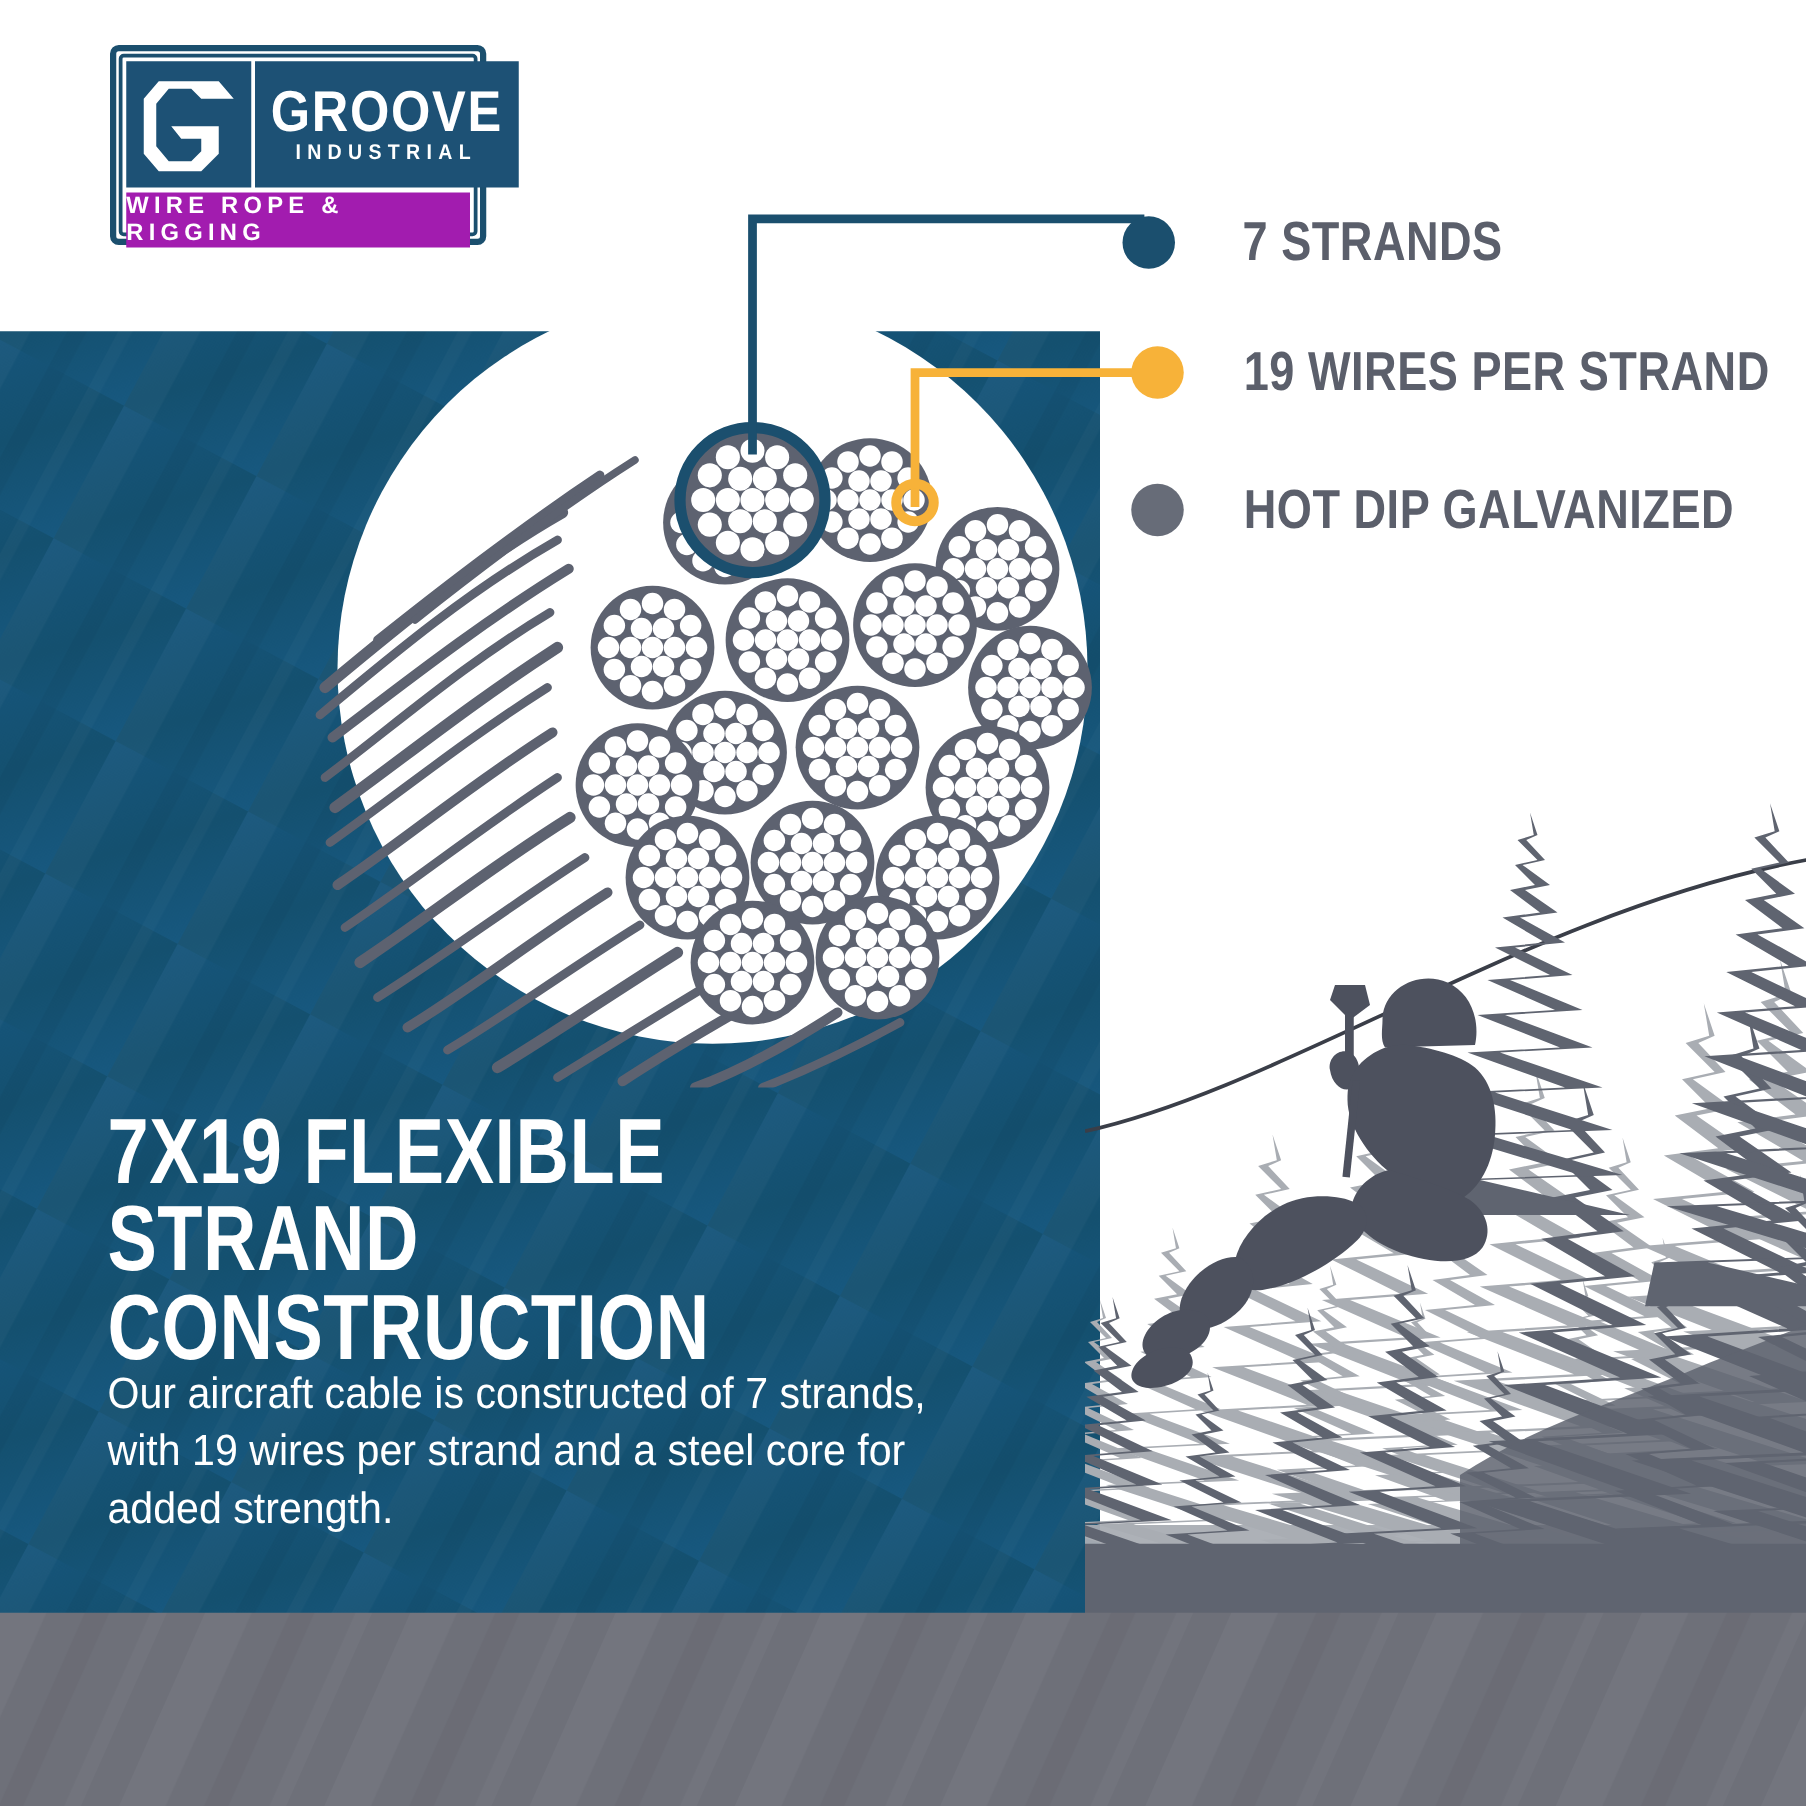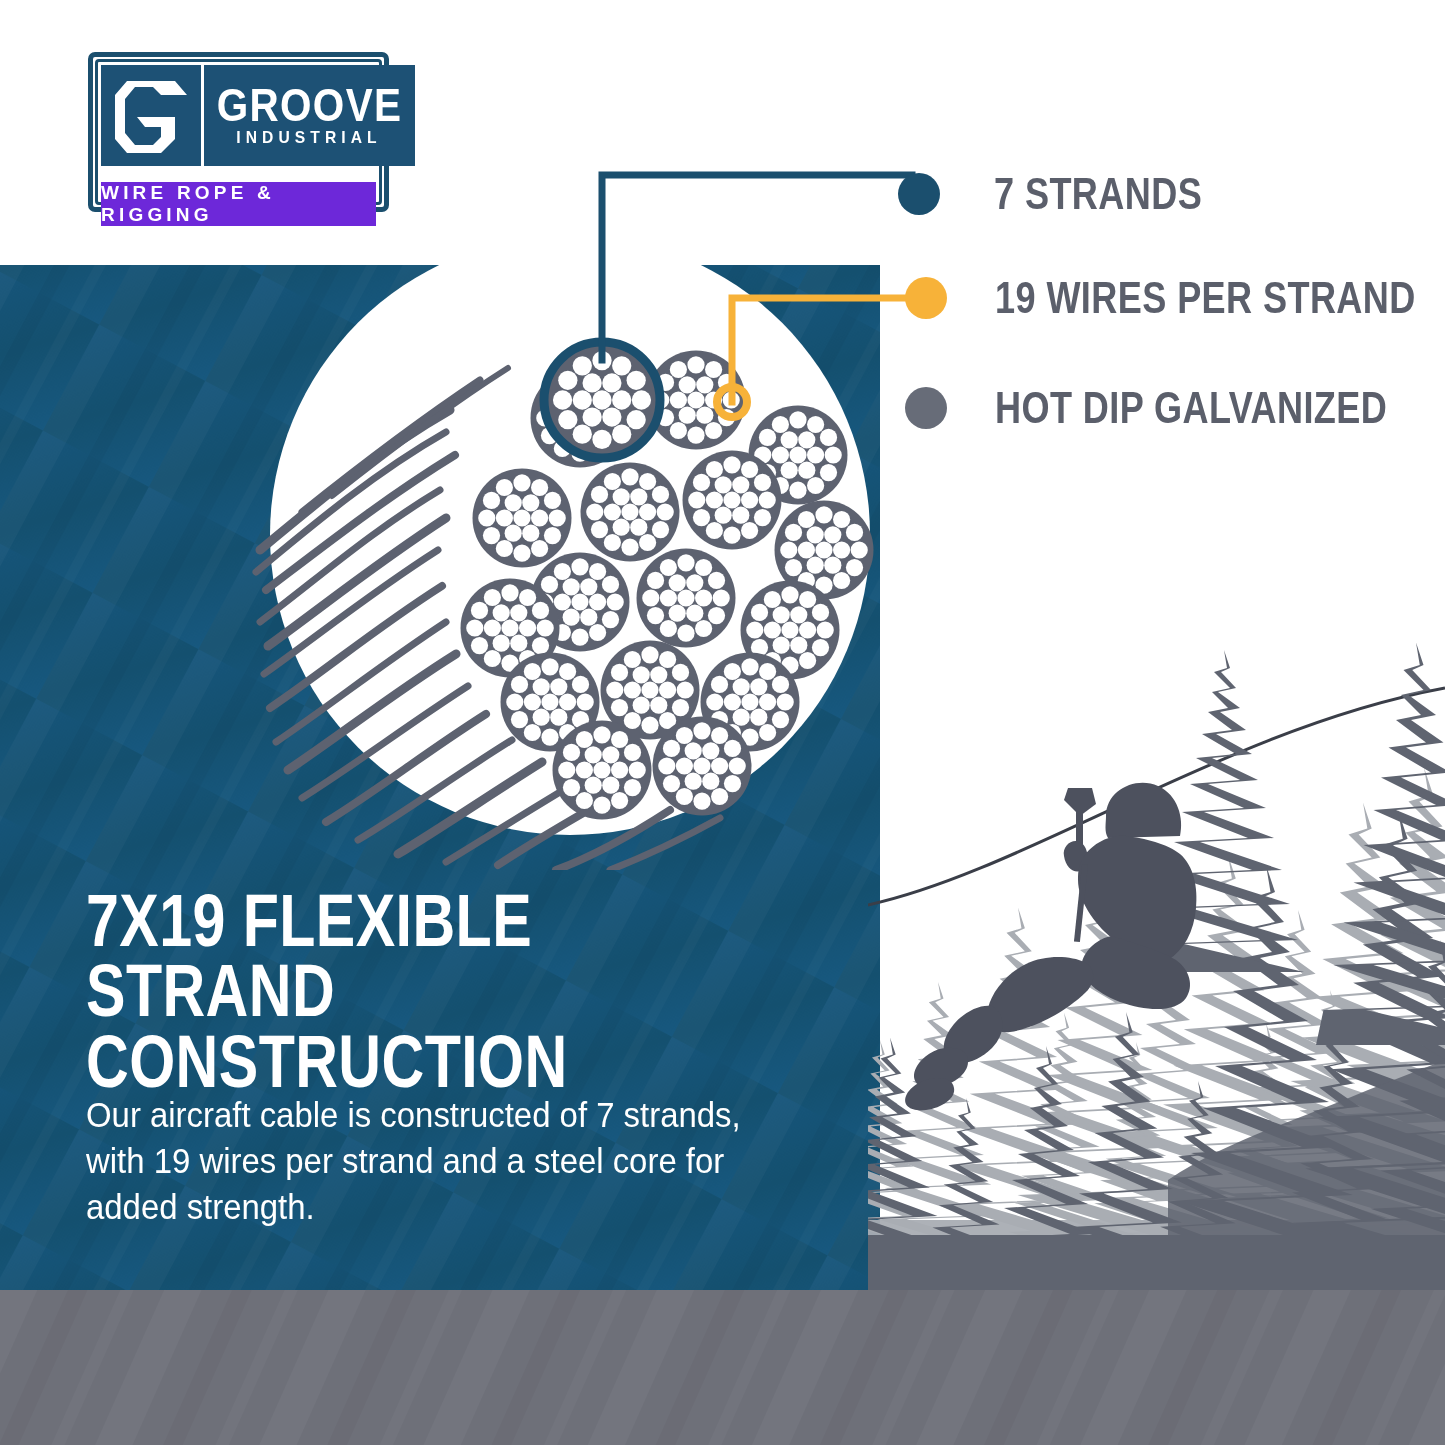--- a/index.html
+++ b/index.html
@@ -13,7 +13,7 @@
   .abs{position:absolute;}
 
   
-  #logo{left:88px;top:52px;width:301px;height:160px;}
+  #logo{left:88px;top:36px;width:301px;height:160px;}
   #logo .frame{
     position:absolute;inset:0;
     border:5px solid #1b4f6e;border-radius:7px;background:#ffffff;

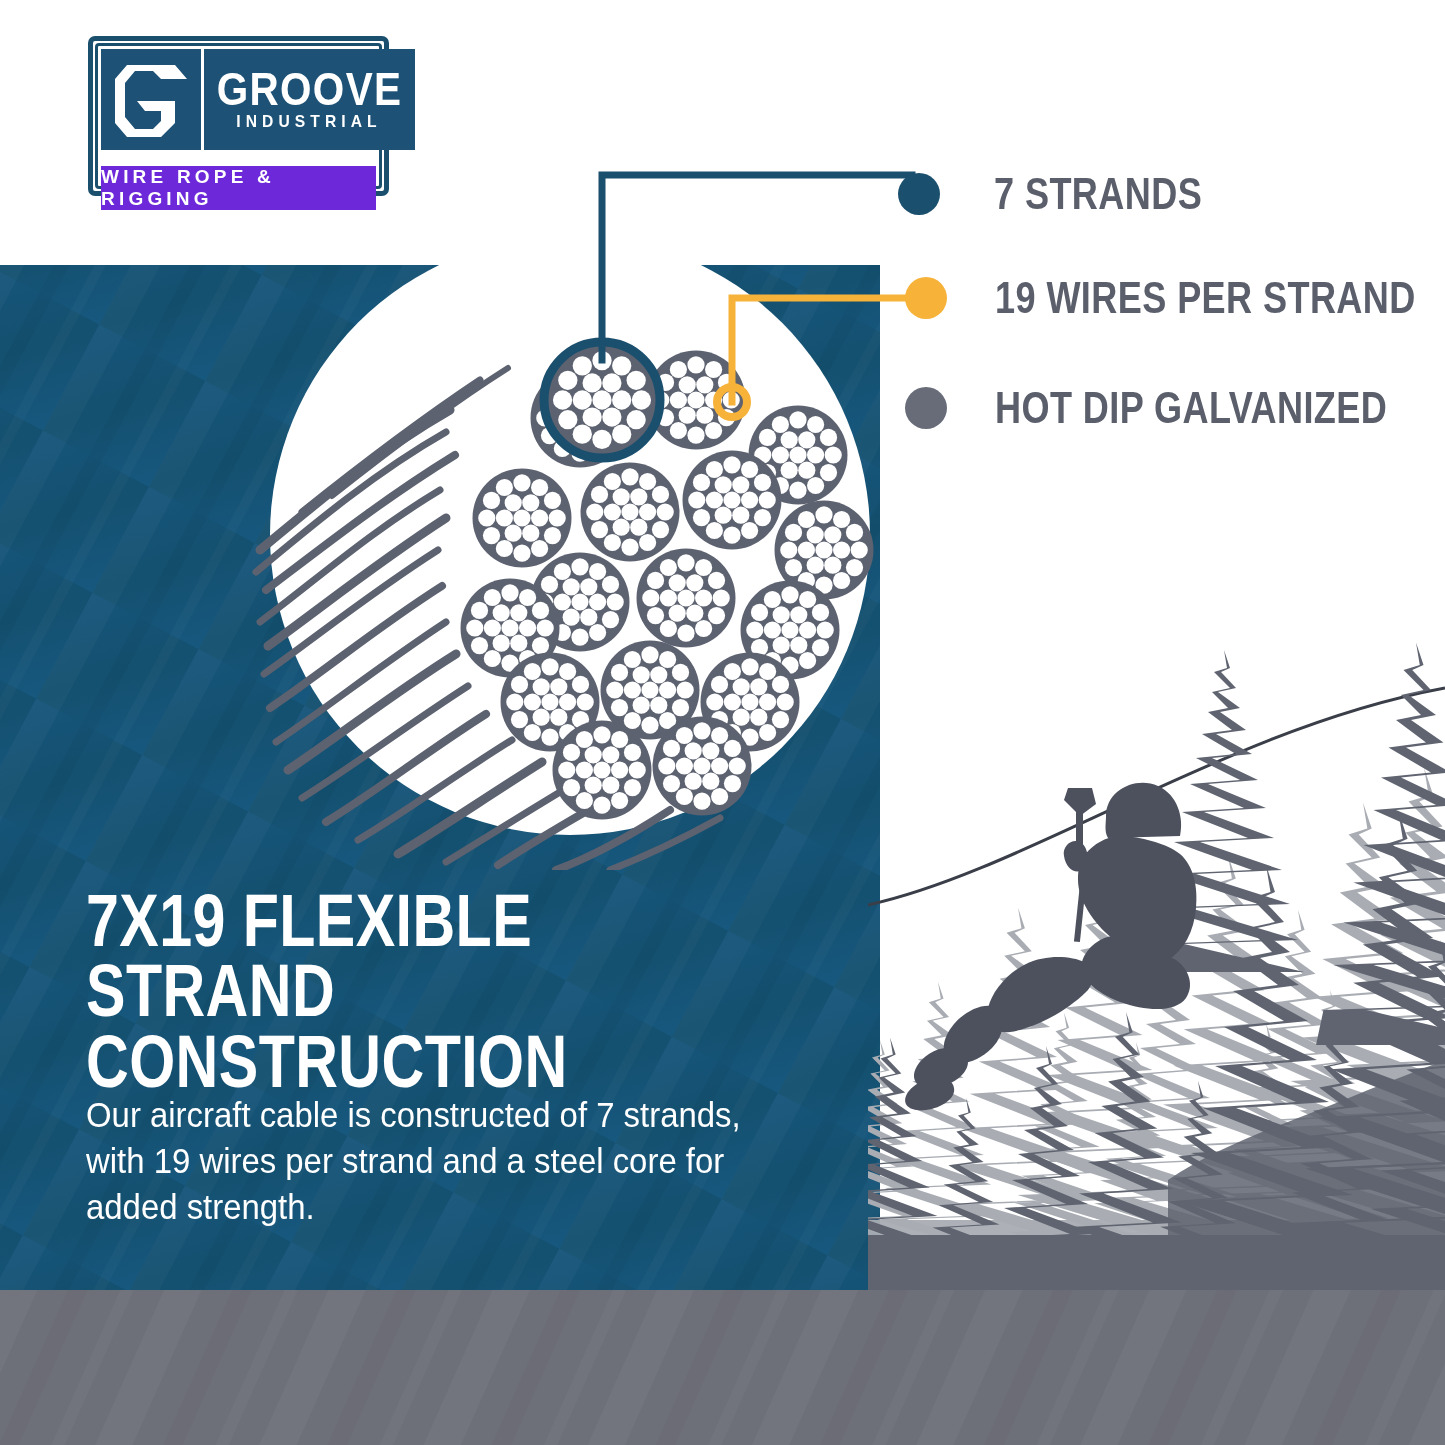--- a/index.html
+++ b/index.html
@@ -43,7 +43,7 @@
     letter-spacing:5.5px;margin-top:3px;transform:scaleX(0.92);
   }
   #logo .tagbar{
-    flex:1;background:#6d28d9;margin:16px 3px 3px 3px;
+    flex:1;background:#a21caf;margin:4px 3px 3px 3px;
     display:flex;align-items:center;justify-content:center;
   }
   #logo .tagtext{

